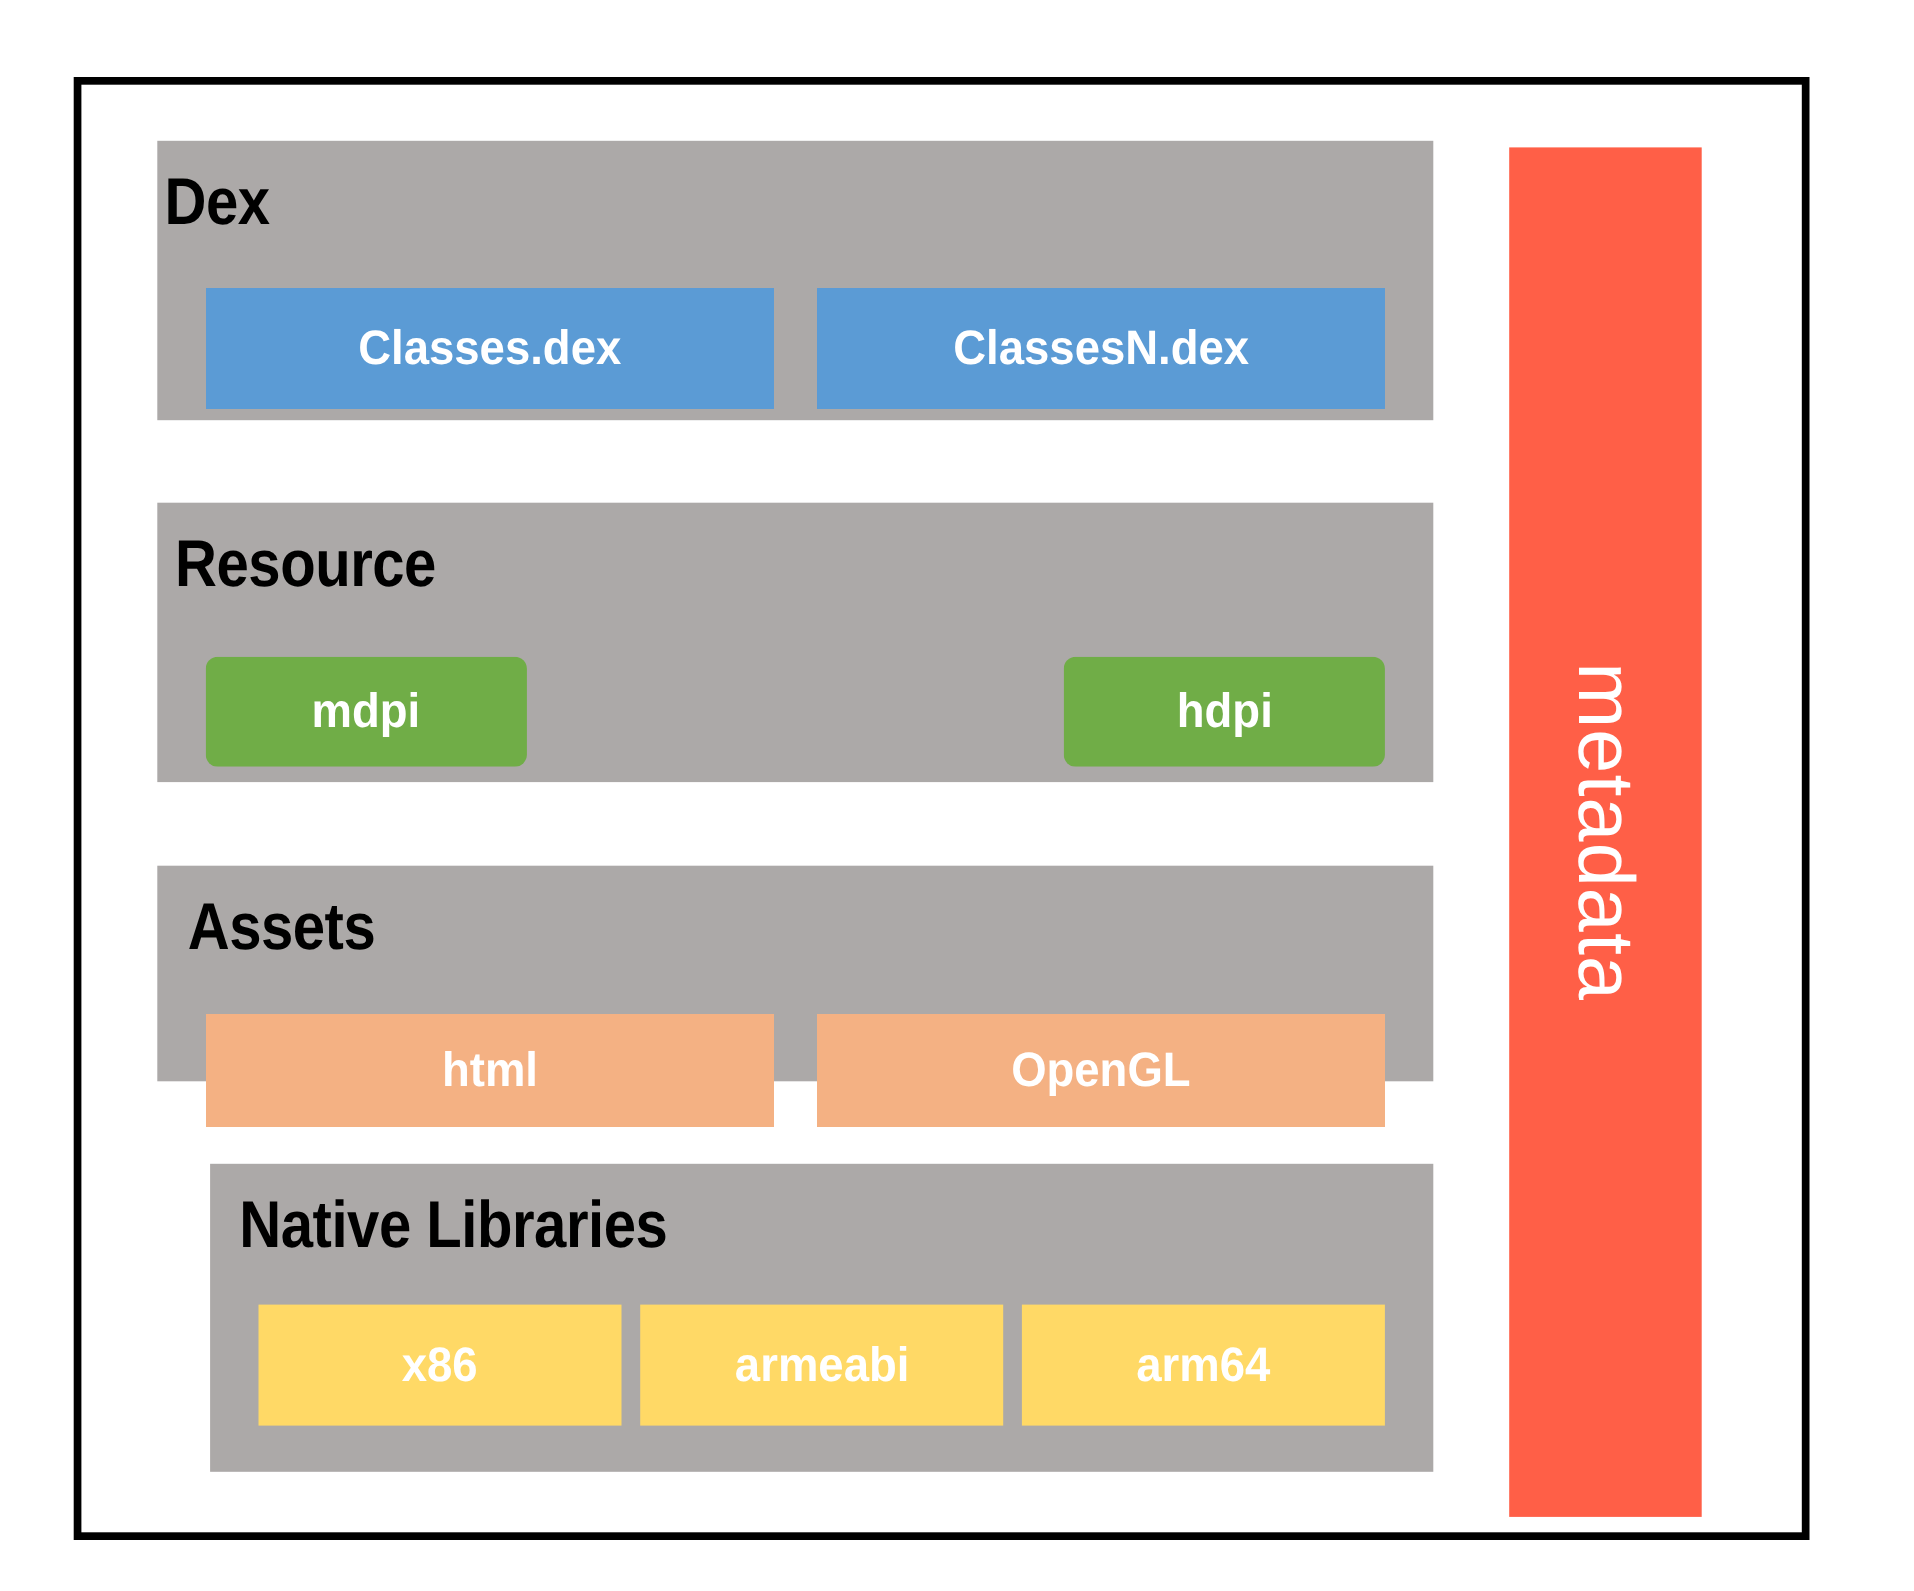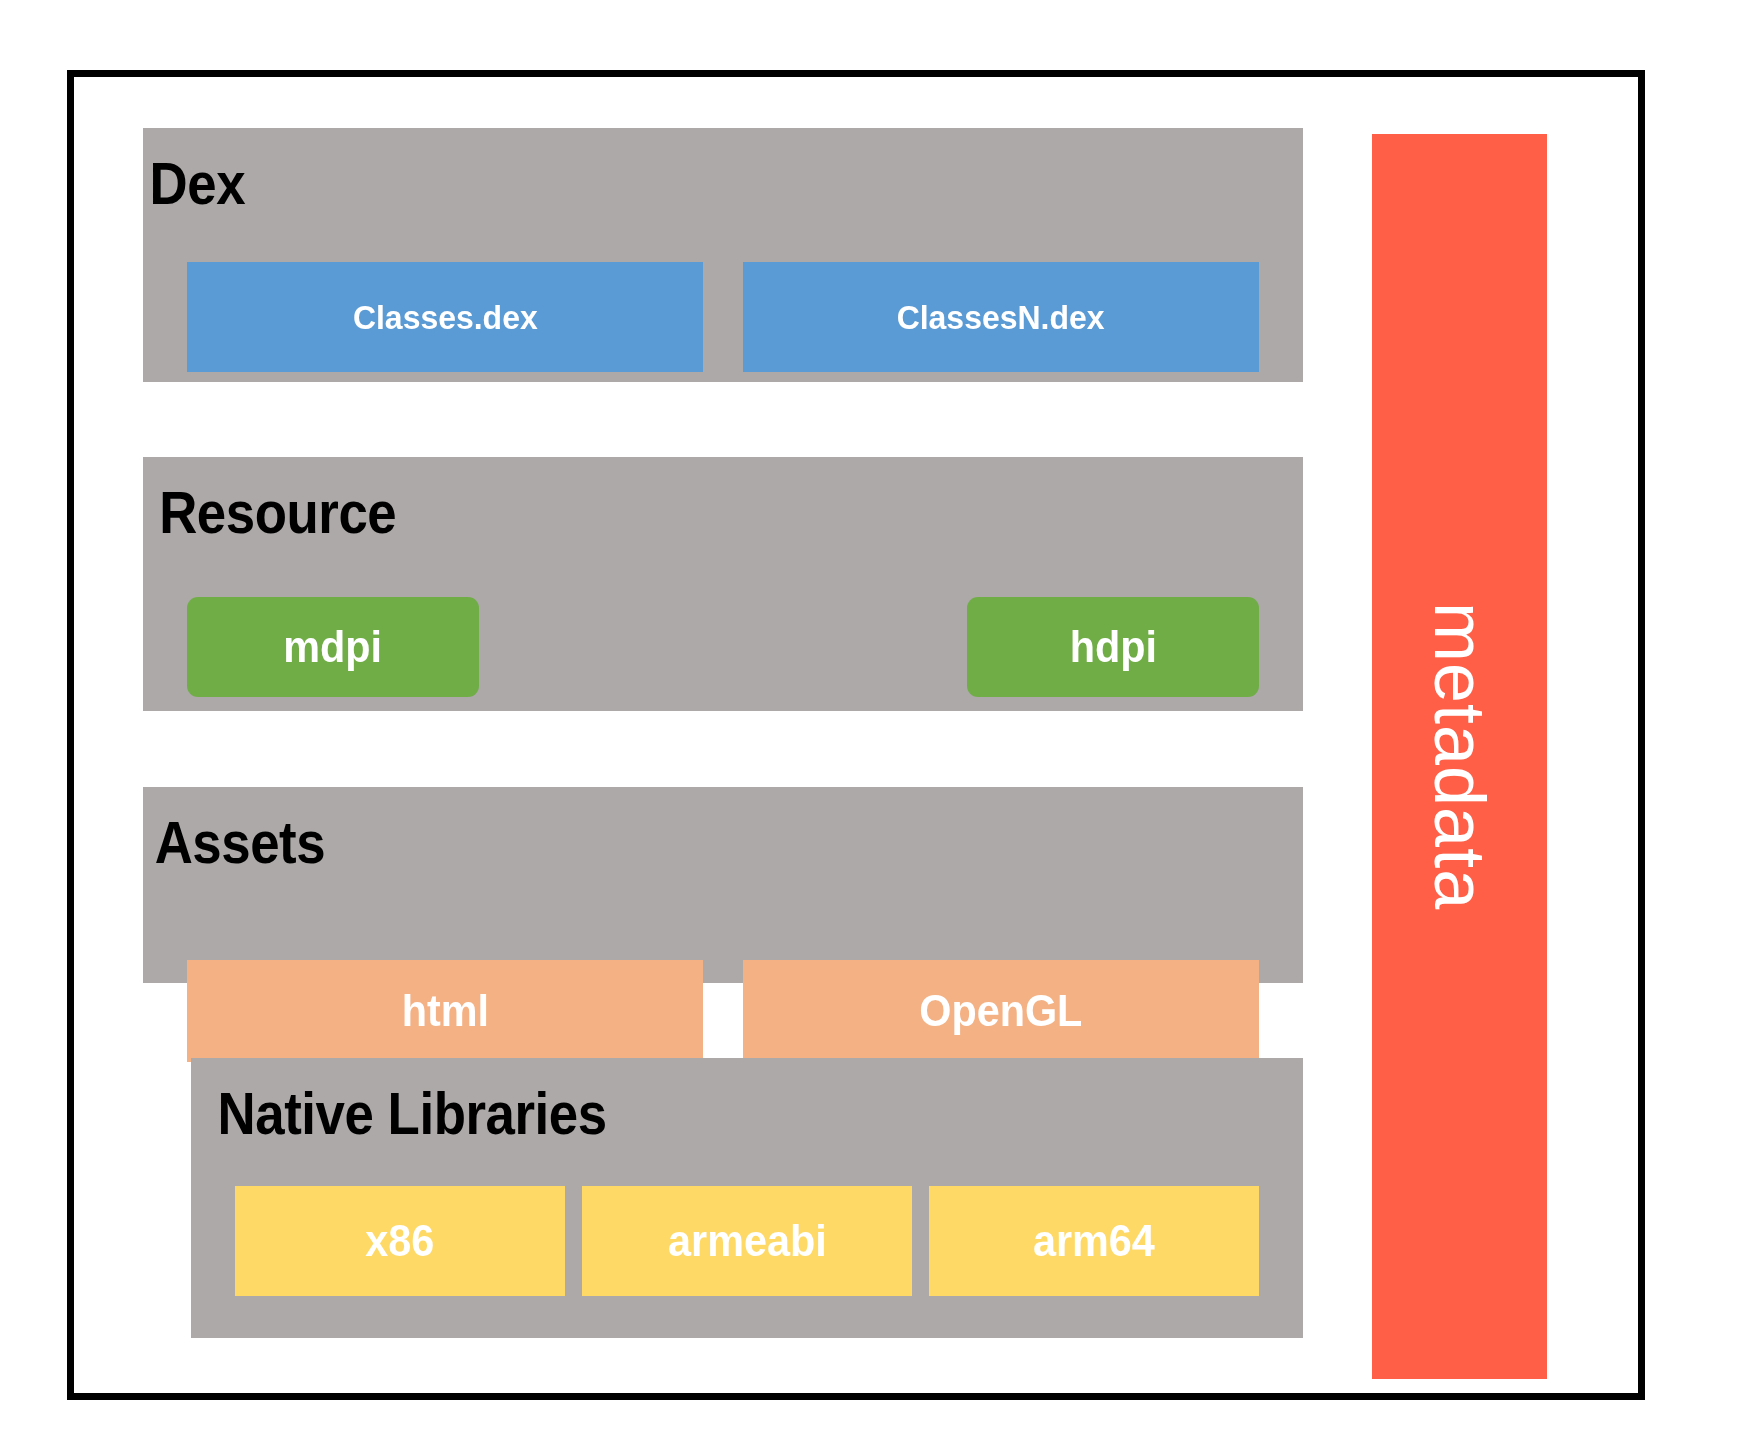--- a/index.html
+++ b/index.html
@@ -93,7 +93,7 @@
 
   
   .dex .chips-row { top: 134px; height: 110px; justify-content: space-between; }
-  .dex .chip { background: #5B9BD5; width: 516px; height: 110px; font-size: 34px; }
+  .dex .chip { background: #5B9BD5; width: 516px; height: 110px; font-size: 44px; }
 
   
   .resource .chips-row { top: 140px; height: 100px; justify-content: space-between; }

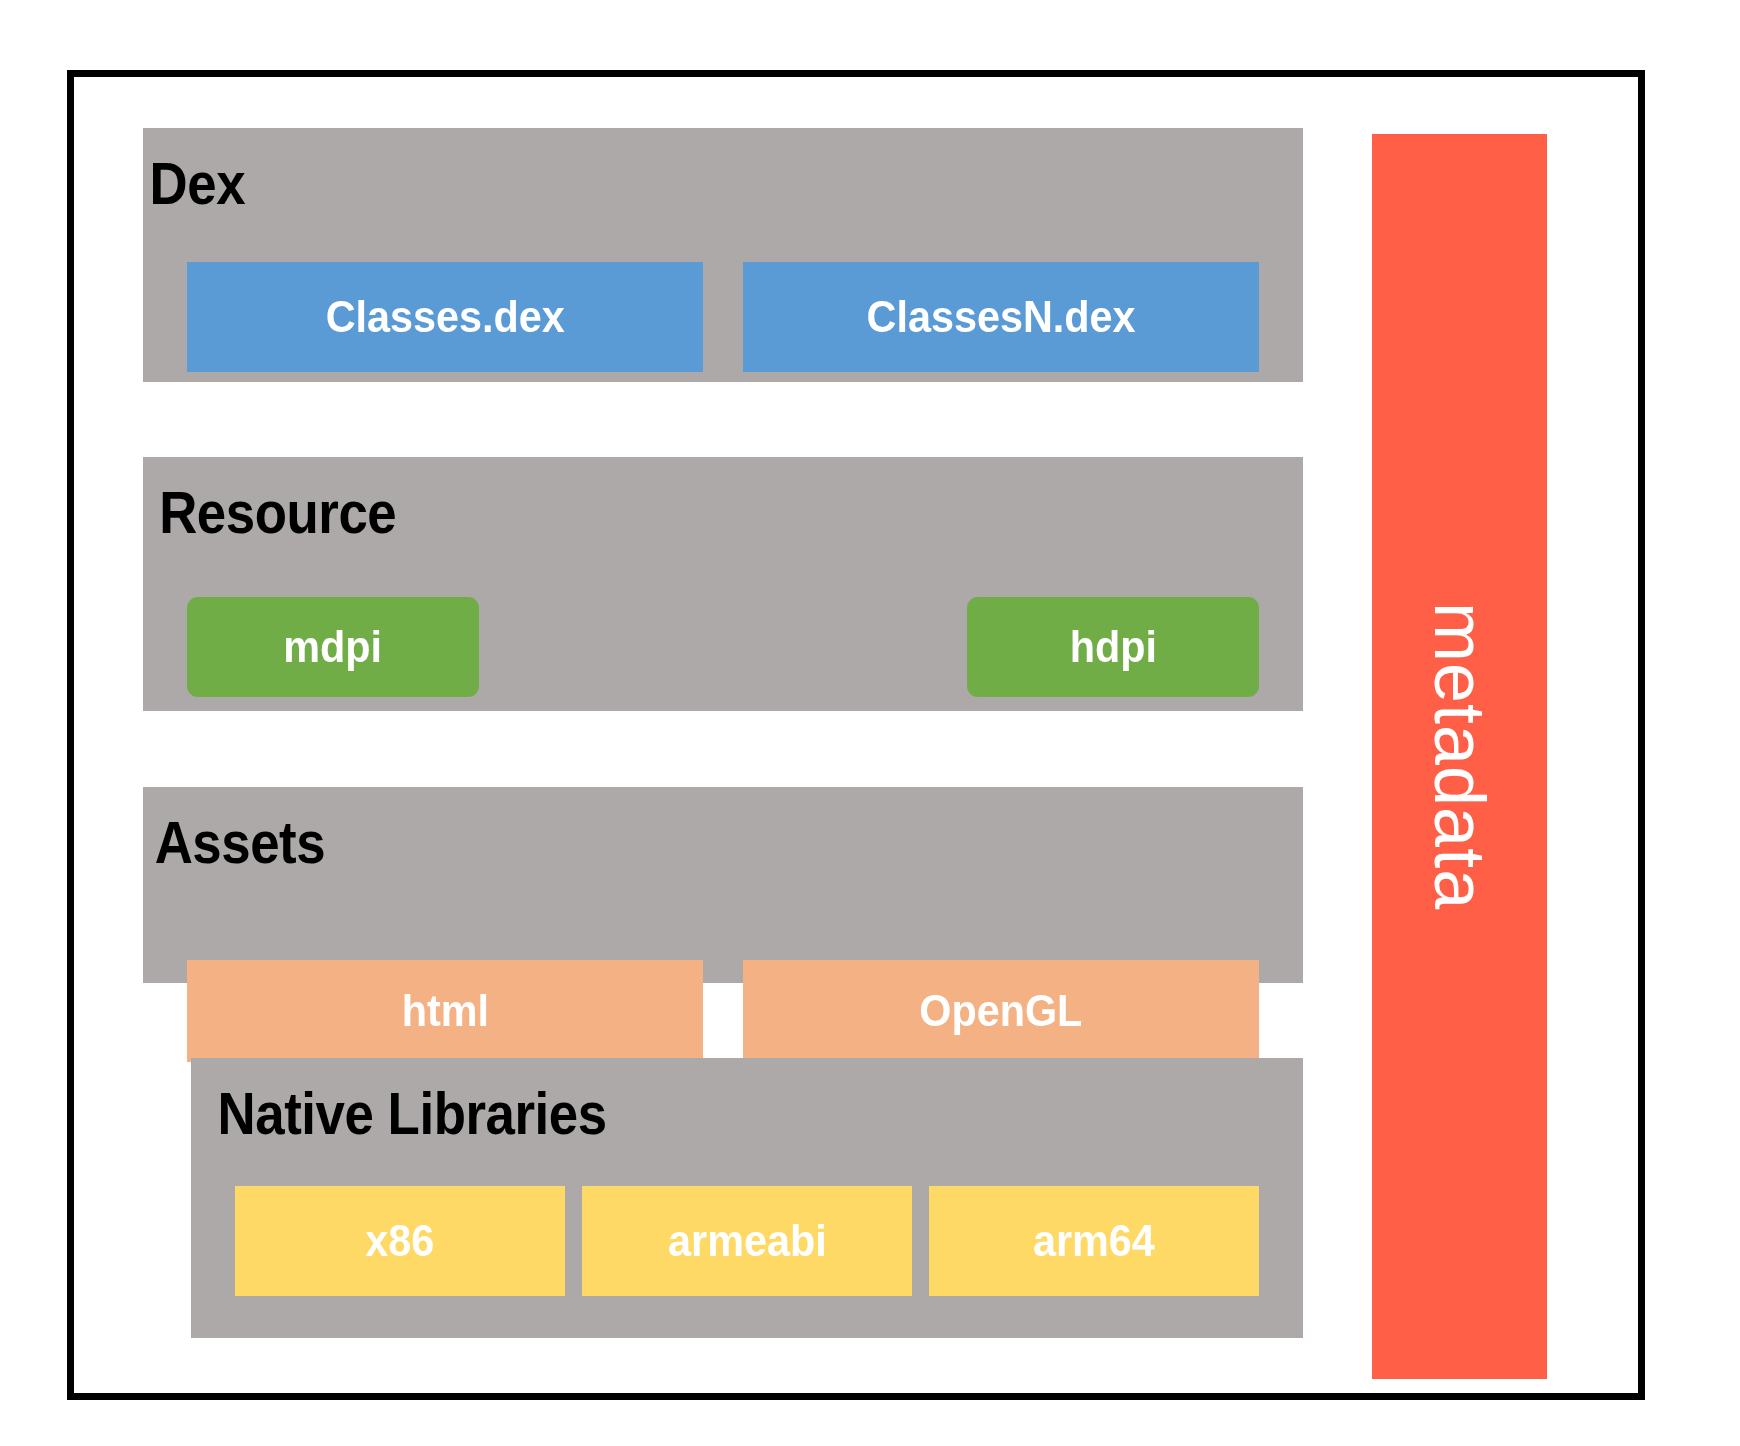--- a/index.html
+++ b/index.html
@@ -51,7 +51,7 @@
 
   .section-panel.dex       { height: 254px; }
   .section-panel.resource  { height: 254px; }
-  .section-panel.assets    { height: 196px; }
+  .section-panel.assets    { height: 196px; padding-left: 16px; }
   .section-panel.native    { height: 280px; margin-left: 48px; }
 
   .section-title {

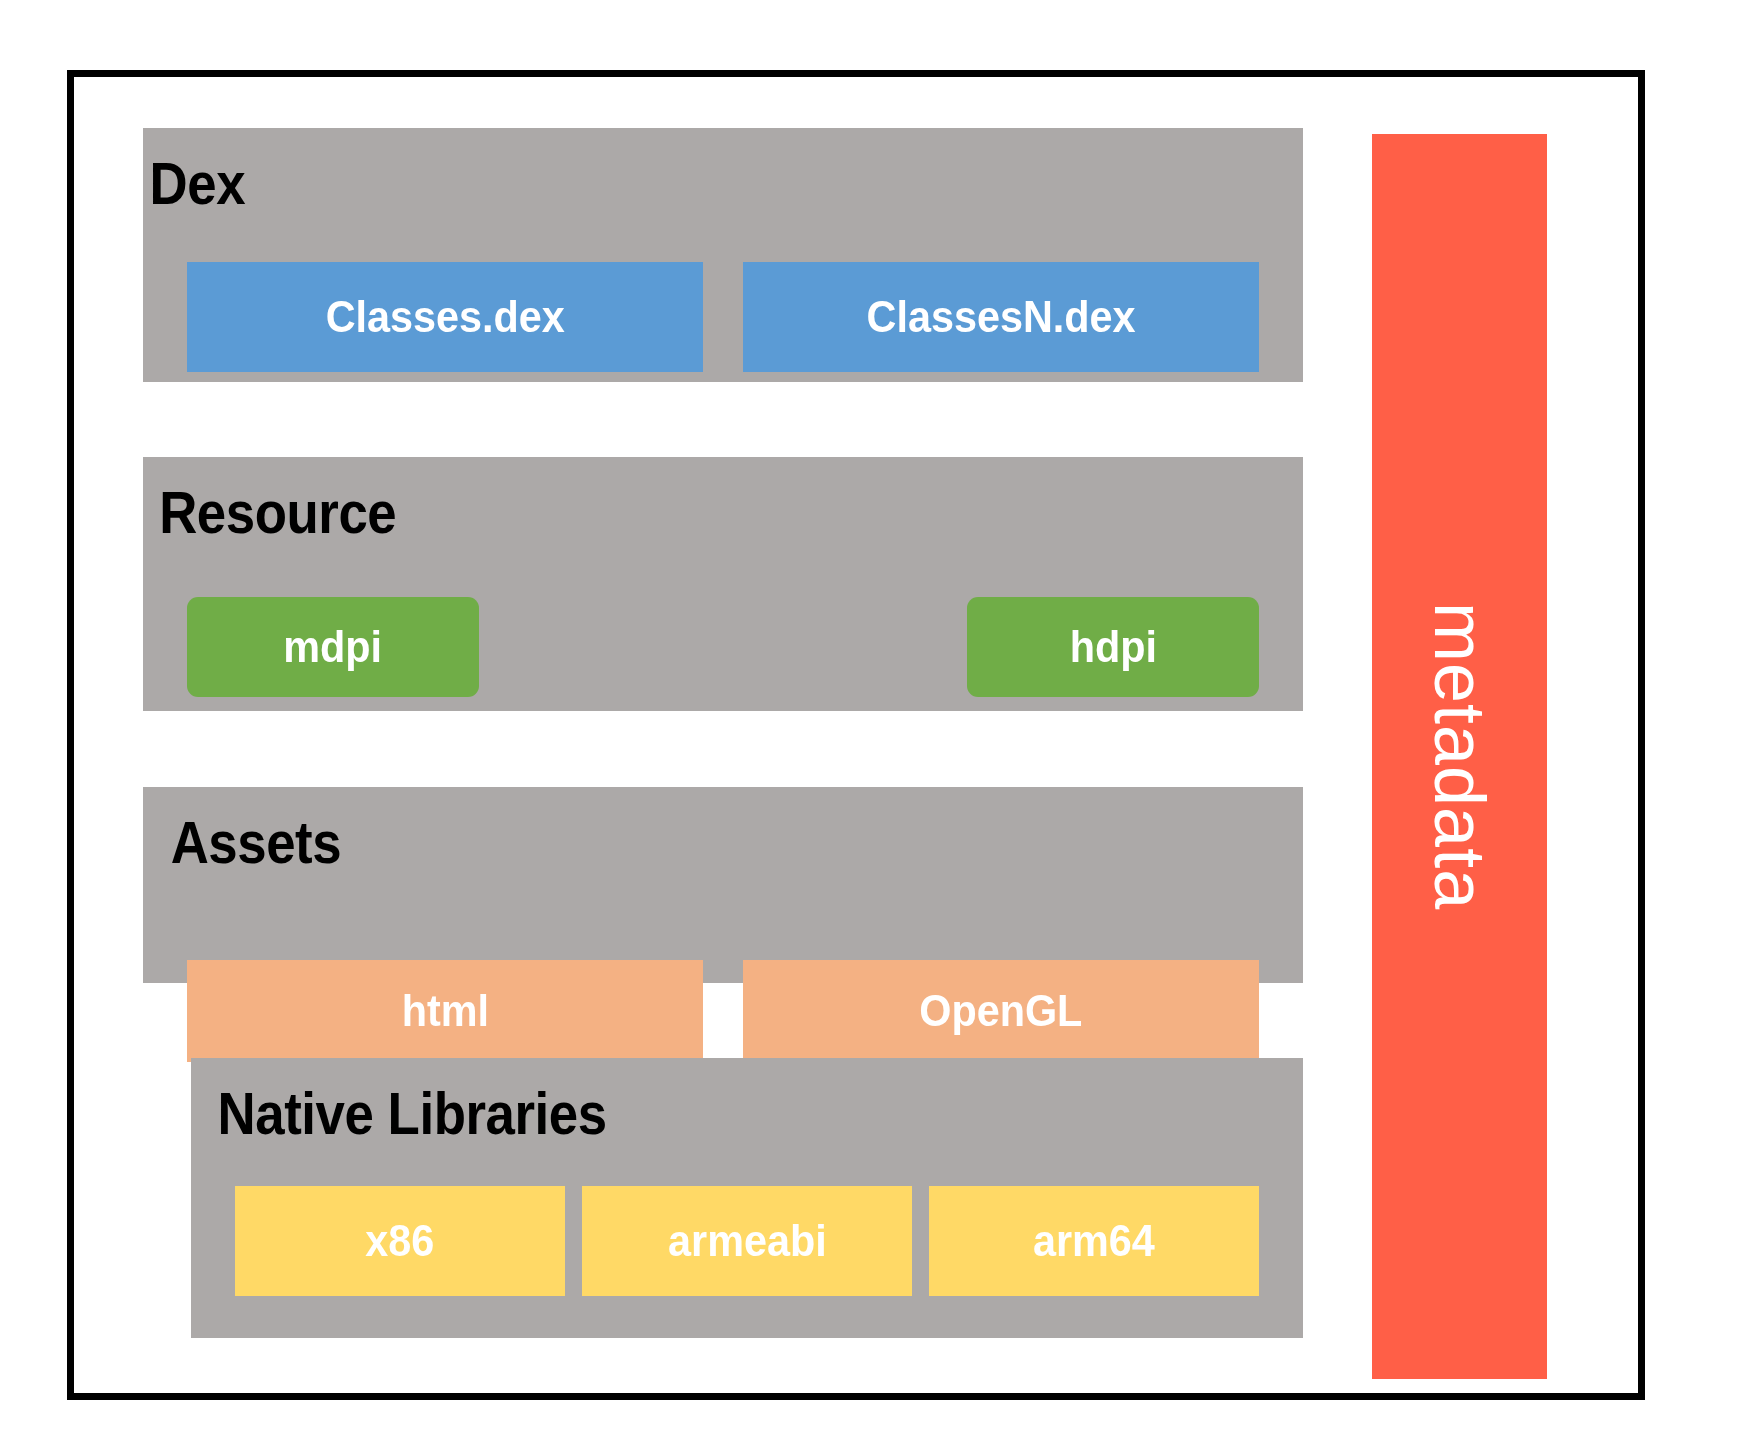--- a/index.html
+++ b/index.html
@@ -101,7 +101,7 @@
 
   
   .assets .chips-row { top: 135px; height: 102px; justify-content: space-between; }
-  .assets .chip { background: #F4B183; width: 516px; height: 102px; font-size: 44px; margin-top: 38px; }
+  .assets .chip { background: #F4B183; width: 516px; height: 102px; font-size: 44px; }
 
   
   .native .chips-row { top: 128px; height: 110px; justify-content: space-between; }

